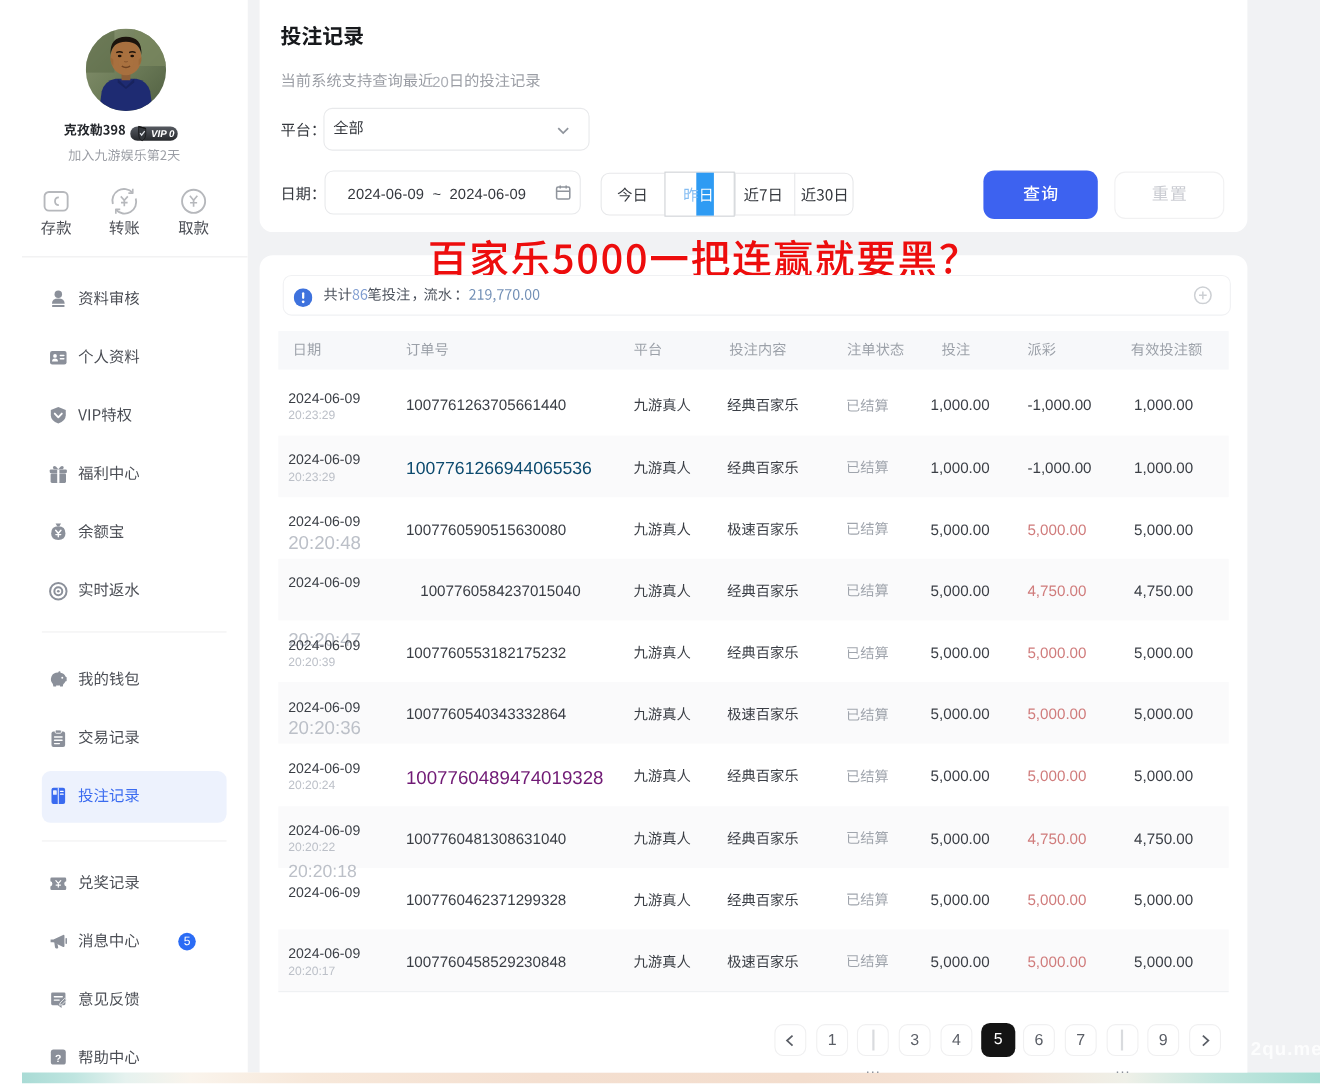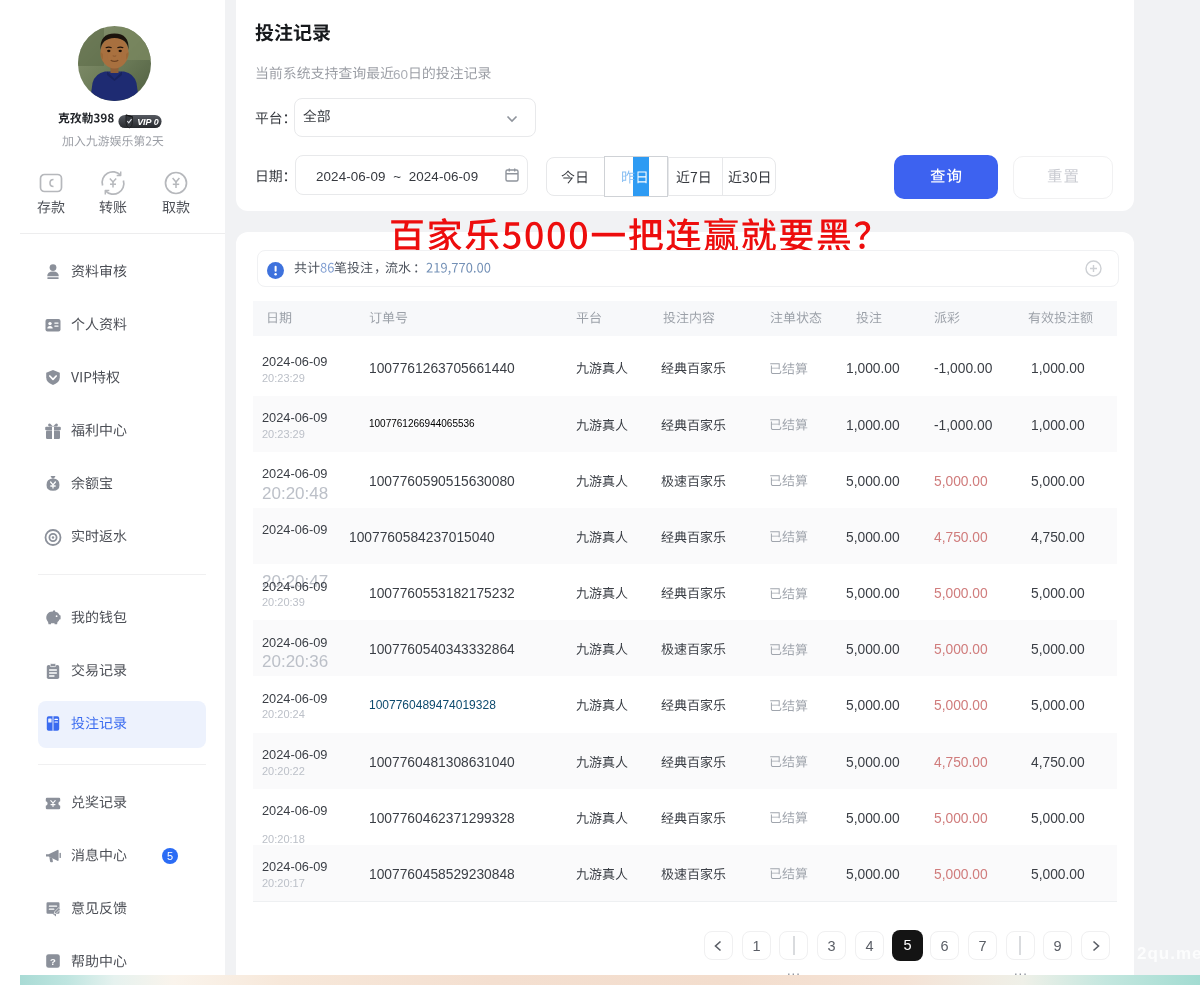--- a/index.html
+++ b/index.html
@@ -208,7 +208,7 @@
 <svg style="position:absolute;left:255.0px;top:66.0px;overflow:visible" width="139" height="18">
     <path transform="translate(0,12.23)" d="M1.7 -10.7C2.4 -9.7 3.2 -8.4 3.5 -7.5L4.5 -7.9C4.2 -8.8 3.4 -10.1 2.6 -11.1ZM11.1 -11.2C10.7 -10.1 10.0 -8.6 9.4 -7.7L10.3 -7.4C10.9 -8.3 11.7 -9.6 12.3 -10.8ZM1.6 -0.5V0.5H11.0V1.1H12.1V-6.8H7.5V-11.7H6.4V-6.8H1.9V-5.7H11.0V-3.7H2.3V-2.7H11.0V-0.5Z M22.3 -7.1V-1.4H23.3V-7.1ZM25.1 -7.6V-0.2C25.1 0.0 25.0 0.1 24.8 0.1C24.6 0.1 23.8 0.1 23.0 0.1C23.1 0.3 23.3 0.8 23.4 1.1C24.4 1.1 25.1 1.0 25.6 0.9C26.0 0.7 26.1 0.4 26.1 -0.2V-7.6ZM23.9 -11.7C23.6 -11.1 23.1 -10.1 22.6 -9.5H18.5L19.2 -9.7C18.9 -10.3 18.3 -11.1 17.8 -11.7L16.8 -11.3C17.3 -10.8 17.8 -10.0 18.1 -9.5H14.6V-8.5H27.1V-9.5H23.8C24.2 -10.0 24.7 -10.7 25.1 -11.4ZM19.6 -4.2V-2.8H16.5V-4.2ZM19.6 -5.0H16.5V-6.4H19.6ZM15.5 -7.3V1.0H16.5V-2.0H19.6V-0.1C19.6 0.1 19.5 0.1 19.3 0.1C19.2 0.2 18.5 0.2 17.8 0.1C17.9 0.4 18.1 0.8 18.2 1.1C19.1 1.1 19.7 1.0 20.1 0.9C20.5 0.7 20.6 0.4 20.6 -0.1V-7.3Z M31.8 -3.1C31.0 -2.1 29.9 -1.1 28.8 -0.4C29.1 -0.3 29.5 0.1 29.7 0.3C30.7 -0.5 32.0 -1.6 32.8 -2.7ZM36.6 -2.6C37.8 -1.8 39.2 -0.5 39.9 0.3L40.8 -0.3C40.1 -1.1 38.6 -2.3 37.5 -3.2ZM37.0 -6.2C37.4 -5.8 37.8 -5.4 38.2 -5.0L32.0 -4.6C34.1 -5.7 36.3 -7.0 38.3 -8.5L37.5 -9.2C36.8 -8.6 36.0 -8.1 35.3 -7.5L31.9 -7.4C32.9 -8.1 33.9 -9.0 34.8 -10.0C36.7 -10.1 38.4 -10.4 39.7 -10.7L39.0 -11.6C36.7 -11.0 32.7 -10.6 29.3 -10.5C29.4 -10.2 29.5 -9.8 29.6 -9.6C30.8 -9.6 32.1 -9.7 33.4 -9.8C32.5 -8.9 31.4 -8.0 31.1 -7.8C30.7 -7.5 30.3 -7.3 30.1 -7.2C30.2 -7.0 30.3 -6.5 30.3 -6.3C30.6 -6.4 31.1 -6.5 33.9 -6.6C32.7 -5.9 31.7 -5.4 31.2 -5.1C30.3 -4.7 29.7 -4.4 29.3 -4.4C29.4 -4.1 29.6 -3.6 29.6 -3.4C30.0 -3.6 30.5 -3.6 34.3 -3.9V-0.3C34.3 -0.1 34.3 -0.1 34.1 -0.1C33.8 -0.0 33.1 -0.0 32.2 -0.1C32.4 0.2 32.6 0.7 32.7 1.0C33.7 1.0 34.4 0.9 34.8 0.8C35.3 0.6 35.4 0.3 35.4 -0.3V-4.0L38.9 -4.3C39.3 -3.8 39.6 -3.4 39.8 -3.0L40.7 -3.5C40.1 -4.4 38.9 -5.6 37.8 -6.6Z M51.4 -4.9V-0.5C51.4 0.5 51.6 0.8 52.6 0.8C52.8 0.8 53.6 0.8 53.8 0.8C54.7 0.8 54.9 0.3 55.0 -1.6C54.8 -1.7 54.3 -1.8 54.1 -2.0C54.1 -0.3 54.0 -0.1 53.7 -0.1C53.6 -0.1 52.9 -0.1 52.8 -0.1C52.5 -0.1 52.4 -0.1 52.4 -0.5V-4.9ZM48.8 -4.9C48.7 -2.1 48.4 -0.6 46.1 0.2C46.3 0.4 46.6 0.8 46.8 1.1C49.3 0.0 49.7 -1.8 49.8 -4.9ZM42.3 -0.7 42.5 0.3C43.8 -0.1 45.4 -0.6 47.0 -1.1L46.8 -2.0C45.1 -1.5 43.4 -1.0 42.3 -0.7ZM50.0 -11.5C50.2 -10.9 50.6 -10.1 50.7 -9.7H47.4V-8.7H49.9C49.2 -7.9 48.3 -6.6 48.0 -6.3C47.7 -6.0 47.3 -5.9 47.1 -5.9C47.2 -5.6 47.4 -5.1 47.4 -4.8C47.8 -5.0 48.4 -5.1 53.4 -5.5C53.7 -5.2 53.9 -4.8 54.0 -4.5L54.9 -5.0C54.5 -5.8 53.6 -7.1 52.8 -8.1L52.0 -7.7C52.3 -7.3 52.6 -6.8 52.9 -6.4L49.1 -6.0C49.7 -6.8 50.5 -7.9 51.1 -8.7H54.9V-9.7H50.9L51.8 -9.9C51.6 -10.4 51.2 -11.1 50.9 -11.7ZM42.5 -5.9C42.7 -6.0 43.1 -6.0 44.7 -6.3C44.1 -5.4 43.6 -4.7 43.3 -4.5C42.9 -3.9 42.6 -3.6 42.3 -3.5C42.4 -3.3 42.6 -2.8 42.6 -2.5C42.9 -2.7 43.4 -2.9 46.8 -3.6C46.8 -3.8 46.8 -4.2 46.8 -4.5L44.2 -4.0C45.2 -5.2 46.3 -6.7 47.2 -8.2L46.2 -8.8C46.0 -8.3 45.7 -7.7 45.4 -7.3L43.6 -7.1C44.5 -8.3 45.4 -9.8 46.0 -11.2L45.0 -11.7C44.3 -10.0 43.3 -8.3 43.0 -7.8C42.7 -7.3 42.4 -7.0 42.2 -7.0C42.3 -6.7 42.5 -6.1 42.5 -5.9Z M62.0 -11.7V-9.5H56.7V-8.5H62.0V-6.4H57.3V-5.4H58.8L58.5 -5.2C59.2 -3.7 60.3 -2.5 61.6 -1.5C60.0 -0.7 58.1 -0.2 56.1 0.1C56.3 0.3 56.6 0.8 56.7 1.1C58.8 0.7 60.8 0.1 62.6 -0.9C64.2 0.1 66.1 0.7 68.3 1.0C68.5 0.8 68.8 0.3 69.0 0.0C66.9 -0.2 65.1 -0.8 63.6 -1.5C65.2 -2.6 66.5 -4.1 67.3 -6.0L66.5 -6.4L66.3 -6.4H63.1V-8.5H68.4V-9.5H63.1V-11.7ZM59.6 -5.4H65.7C65.0 -4.0 63.9 -2.9 62.6 -2.1C61.3 -2.9 60.3 -4.0 59.6 -5.4Z M75.7 -2.8C76.3 -2.1 77.0 -1.0 77.3 -0.4L78.1 -0.9C77.8 -1.6 77.1 -2.6 76.5 -3.3ZM78.2 -11.6V-9.9H75.2V-8.9H78.2V-7.2H74.5V-6.2H80.0V-4.6H74.7V-3.7H80.0V-0.2C80.0 0.0 80.0 0.1 79.8 0.1C79.6 0.1 78.8 0.1 78.0 0.1C78.2 0.4 78.3 0.8 78.4 1.1C79.4 1.1 80.1 1.1 80.5 0.9C80.9 0.8 81.0 0.5 81.0 -0.2V-3.7H82.8V-4.6H81.0V-6.2H82.8V-7.2H79.2V-8.9H82.2V-9.9H79.2V-11.6ZM71.9 -11.7V-8.9H70.1V-7.9H71.9V-4.9C71.1 -4.6 70.4 -4.4 69.9 -4.3L70.2 -3.3L71.9 -3.8V-0.2C71.9 0.1 71.8 0.1 71.6 0.1C71.5 0.1 70.9 0.1 70.3 0.1C70.5 0.4 70.6 0.8 70.6 1.1C71.5 1.1 72.0 1.0 72.4 0.9C72.7 0.7 72.8 0.4 72.8 -0.1V-4.1L74.4 -4.6L74.2 -5.6L72.8 -5.2V-7.9H74.3V-8.9H72.8V-11.7Z M87.5 -3.0H93.1V-1.9H87.5ZM87.5 -4.9H93.1V-3.8H87.5ZM86.5 -5.6V-1.1H94.2V-5.6ZM84.4 -0.3V0.7H96.3V-0.3ZM89.8 -11.7V-9.9H84.2V-9.0H88.7C87.5 -7.7 85.6 -6.5 83.9 -5.9C84.1 -5.7 84.4 -5.3 84.6 -5.1C86.5 -5.8 88.5 -7.3 89.8 -8.9V-6.1H90.8V-8.9C92.1 -7.3 94.2 -5.9 96.1 -5.2C96.3 -5.4 96.6 -5.8 96.8 -6.0C95.0 -6.6 93.2 -7.7 91.9 -9.0H96.5V-9.9H90.8V-11.7Z M98.9 -10.8C99.6 -10.1 100.4 -9.2 100.8 -8.6L101.5 -9.3C101.2 -9.9 100.3 -10.8 99.6 -11.4ZM97.9 -7.3V-6.3H99.8V-1.5C99.8 -0.9 99.4 -0.5 99.2 -0.3C99.4 -0.1 99.6 0.3 99.7 0.6C99.9 0.3 100.3 -0.0 102.7 -1.8C102.6 -2.0 102.4 -2.4 102.3 -2.7L100.9 -1.6V-7.3ZM104.3 -11.7C103.7 -9.9 102.8 -8.2 101.6 -7.0C101.9 -6.9 102.3 -6.5 102.5 -6.4C103.1 -7.0 103.7 -7.8 104.1 -8.6H109.3C109.2 -2.8 108.9 -0.6 108.5 -0.1C108.3 0.0 108.2 0.1 107.9 0.1C107.6 0.1 106.8 0.1 106.0 0.0C106.2 0.3 106.3 0.7 106.3 1.0C107.1 1.1 107.9 1.1 108.3 1.0C108.8 1.0 109.1 0.9 109.4 0.5C109.9 -0.2 110.2 -2.4 110.4 -9.0C110.4 -9.2 110.4 -9.6 110.4 -9.6H104.7C104.9 -10.2 105.2 -10.8 105.4 -11.4ZM106.6 -4.1V-2.6H104.2V-4.1ZM106.6 -4.9H104.2V-6.4H106.6ZM103.3 -7.3V-0.8H104.2V-1.7H107.6V-7.3Z M114.6 -8.8H121.7V-7.8H114.6ZM114.6 -10.5H121.7V-9.5H114.6ZM113.6 -11.2V-7.1H122.7V-11.2ZM116.7 -5.4V-4.5H114.2V-5.4ZM111.9 -0.6 112.0 0.3 116.7 -0.2V1.1H117.7V-0.4L118.5 -0.5V-1.3L117.7 -1.2V-5.4H124.4V-6.3H111.9V-5.4H113.2V-0.7ZM118.2 -4.6V-3.7H119.1L118.8 -3.6C119.2 -2.6 119.8 -1.7 120.5 -1.0C119.8 -0.4 118.9 0.0 118.0 0.3C118.2 0.5 118.5 0.8 118.6 1.1C119.5 0.7 120.4 0.3 121.2 -0.4C122.0 0.3 122.9 0.8 124.0 1.1C124.1 0.8 124.4 0.4 124.6 0.3C123.6 0.0 122.7 -0.4 121.9 -1.0C122.8 -1.9 123.6 -3.0 124.0 -4.4L123.4 -4.6L123.2 -4.6ZM119.7 -3.7H122.8C122.4 -2.9 121.9 -2.2 121.2 -1.6C120.6 -2.2 120.1 -2.9 119.7 -3.7ZM116.7 -3.7V-2.8H114.2V-3.7ZM116.7 -2.0V-1.1L114.2 -0.8V-2.0Z M126.2 -10.9C127.0 -10.1 127.9 -9.1 128.3 -8.4L129.2 -9.0C128.7 -9.7 127.8 -10.7 127.0 -11.4ZM137.1 -11.7C135.7 -11.2 133.1 -11.0 130.9 -10.8V-7.8C130.9 -5.9 130.7 -3.5 129.5 -1.7C129.8 -1.5 130.2 -1.2 130.4 -1.0C131.5 -2.6 131.8 -4.8 131.9 -6.6H134.7V-1.1H135.8V-6.6H138.3V-7.6H131.9V-7.8V-10.0C134.1 -10.1 136.4 -10.4 138.0 -10.9ZM128.7 -6.6H125.8V-5.6H127.7V-1.7C127.1 -1.5 126.4 -0.9 125.6 -0.1L126.3 0.9C127.0 -0.1 127.7 -0.9 128.2 -0.9C128.5 -0.9 129.0 -0.4 129.5 -0.1C130.5 0.5 131.7 0.7 133.4 0.7C134.7 0.7 137.2 0.6 138.2 0.6C138.2 0.3 138.4 -0.3 138.5 -0.5C137.2 -0.4 135.1 -0.3 133.4 -0.3C131.9 -0.3 130.7 -0.4 129.8 -0.9C129.3 -1.2 129.0 -1.5 128.7 -1.7Z" fill="#9a9da4"></path>
   </svg>
-<div class="abs" style="left:393px;top:67px;font-size:13.5px;color:#abaeb5">60</div>
+<div class="abs" style="left:393px;top:67px;font-size:13.5px;color:#abaeb5">20</div>
 <svg style="position:absolute;left:408.2px;top:66.0px;overflow:visible" width="83" height="18">
     <path transform="translate(0,12.23)" d="M3.5 -4.9H10.5V-1.0H3.5ZM3.5 -5.9V-9.7H10.5V-5.9ZM2.4 -10.7V1.0H3.5V0.1H10.5V0.9H11.6V-10.7Z M21.6 -5.9C22.3 -4.9 23.3 -3.5 23.7 -2.6L24.6 -3.2C24.1 -4.0 23.2 -5.4 22.4 -6.3ZM17.2 -11.7C17.1 -11.0 16.9 -10.1 16.7 -9.4H15.1V0.8H16.1V-0.3H19.9V-9.4H17.6C17.9 -10.0 18.1 -10.8 18.4 -11.5ZM16.1 -8.5H19.0V-5.6H16.1ZM16.1 -1.3V-4.7H19.0V-1.3ZM22.2 -11.7C21.8 -9.8 21.0 -7.9 20.1 -6.7C20.3 -6.5 20.7 -6.2 20.9 -6.1C21.4 -6.7 21.9 -7.6 22.2 -8.5H25.8C25.6 -2.9 25.4 -0.8 25.0 -0.3C24.8 -0.1 24.6 -0.1 24.4 -0.1C24.0 -0.1 23.2 -0.1 22.3 -0.2C22.5 0.1 22.6 0.5 22.6 0.8C23.4 0.9 24.2 0.9 24.7 0.8C25.2 0.8 25.5 0.7 25.8 0.3C26.4 -0.4 26.6 -2.6 26.8 -9.0C26.8 -9.1 26.8 -9.5 26.8 -9.5H22.6C22.8 -10.1 23.0 -10.8 23.2 -11.5Z M30.3 -11.7V-8.9H28.4V-7.9H30.3V-4.9C29.6 -4.7 28.9 -4.5 28.3 -4.3L28.6 -3.3L30.3 -3.8V-0.2C30.3 -0.0 30.3 0.0 30.1 0.1C29.9 0.1 29.3 0.1 28.6 0.0C28.8 0.3 28.9 0.7 29.0 1.0C29.9 1.0 30.5 1.0 30.9 0.8C31.2 0.7 31.4 0.4 31.4 -0.2V-4.1L32.8 -4.6L32.7 -5.5L31.4 -5.2V-7.9H33.1V-8.9H31.4V-11.7ZM34.4 -11.2V-9.6C34.4 -8.6 34.1 -7.5 32.6 -6.6C32.8 -6.5 33.1 -6.1 33.3 -5.9C35.0 -6.9 35.4 -8.4 35.4 -9.6V-10.2H37.8V-8.0C37.8 -6.9 38.0 -6.5 39.0 -6.5C39.2 -6.5 39.9 -6.5 40.2 -6.5C40.4 -6.5 40.7 -6.5 40.9 -6.6C40.9 -6.8 40.9 -7.2 40.8 -7.5C40.6 -7.5 40.3 -7.4 40.1 -7.4C39.9 -7.4 39.2 -7.4 39.1 -7.4C38.8 -7.4 38.8 -7.6 38.8 -8.0V-11.2ZM38.7 -4.6C38.2 -3.5 37.5 -2.6 36.6 -1.9C35.7 -2.6 34.9 -3.5 34.4 -4.6ZM33.0 -5.5V-4.6H33.6L33.4 -4.5C34.0 -3.2 34.8 -2.2 35.7 -1.3C34.6 -0.6 33.3 -0.1 31.9 0.2C32.1 0.4 32.4 0.8 32.4 1.1C33.9 0.8 35.3 0.2 36.5 -0.6C37.7 0.2 39.0 0.8 40.5 1.1C40.6 0.8 40.9 0.4 41.1 0.2C39.7 -0.1 38.5 -0.6 37.4 -1.3C38.6 -2.3 39.6 -3.6 40.2 -5.3L39.5 -5.6L39.3 -5.5Z M43.0 -10.8C43.9 -10.3 45.1 -9.7 45.6 -9.2L46.2 -10.1C45.6 -10.5 44.5 -11.1 43.6 -11.5ZM42.3 -6.9C43.2 -6.5 44.3 -5.8 44.9 -5.4L45.4 -6.3C44.9 -6.7 43.7 -7.3 42.9 -7.7ZM42.7 0.3 43.6 1.0C44.4 -0.3 45.4 -2.1 46.1 -3.5L45.3 -4.2C44.5 -2.7 43.4 -0.8 42.7 0.3ZM49.3 -11.4C49.8 -10.7 50.3 -9.7 50.5 -9.1L51.5 -9.5C51.3 -10.1 50.7 -11.0 50.3 -11.7ZM46.3 -9.0V-8.0H50.0V-4.9H46.9V-3.9H50.0V-0.3H45.9V0.7H55.1V-0.3H51.1V-3.9H54.2V-4.9H51.1V-8.0H54.7V-9.0Z M57.3 -10.7C58.1 -10.0 59.1 -9.1 59.5 -8.5L60.3 -9.2C59.8 -9.8 58.8 -10.7 58.0 -11.3ZM58.4 0.8V0.8C58.6 0.6 59.0 0.3 61.3 -1.4C61.2 -1.6 61.0 -2.0 60.9 -2.3L59.5 -1.3V-7.3H56.2V-6.3H58.5V-1.3C58.5 -0.6 58.0 -0.1 57.8 0.1C58.0 0.2 58.3 0.6 58.4 0.8ZM61.4 -10.7V-9.7H66.9V-6.1H61.7V-0.8C61.7 0.6 62.2 0.9 63.7 0.9C64.1 0.9 66.6 0.9 66.9 0.9C68.5 0.9 68.8 0.3 69.0 -2.0C68.7 -2.1 68.2 -2.2 68.0 -2.4C67.9 -0.5 67.7 -0.1 66.9 -0.1C66.3 -0.1 64.2 -0.1 63.8 -0.1C62.9 -0.1 62.8 -0.2 62.8 -0.8V-5.1H66.9V-4.4H68.0V-10.7Z M71.4 -4.4C72.3 -3.9 73.4 -3.1 73.9 -2.6L74.6 -3.3C74.1 -3.8 72.9 -4.6 72.1 -5.0ZM71.4 -10.9V-9.9H79.8L79.7 -8.7H71.8V-7.7H79.7L79.6 -6.4H70.4V-5.5H75.9V-2.9C73.9 -2.1 71.8 -1.3 70.4 -0.8L71.0 0.2C72.4 -0.4 74.2 -1.2 75.9 -1.9V-0.0C75.9 0.2 75.8 0.2 75.6 0.2C75.4 0.3 74.6 0.3 73.8 0.2C73.9 0.5 74.1 0.9 74.2 1.1C75.2 1.1 75.9 1.1 76.4 1.0C76.8 0.8 77.0 0.6 77.0 -0.0V-3.3C78.2 -1.5 79.9 -0.1 82.1 0.6C82.2 0.3 82.5 -0.1 82.7 -0.3C81.2 -0.8 79.9 -1.5 78.9 -2.5C79.8 -3.0 80.8 -3.8 81.6 -4.5L80.8 -5.1C80.1 -4.5 79.1 -3.7 78.2 -3.1C77.7 -3.7 77.3 -4.4 77.0 -5.1V-5.5H82.6V-6.4H80.7C80.8 -7.9 80.9 -9.6 80.9 -10.9L80.1 -11.0L79.9 -10.9Z" fill="#9a9da4"></path>
   </svg>

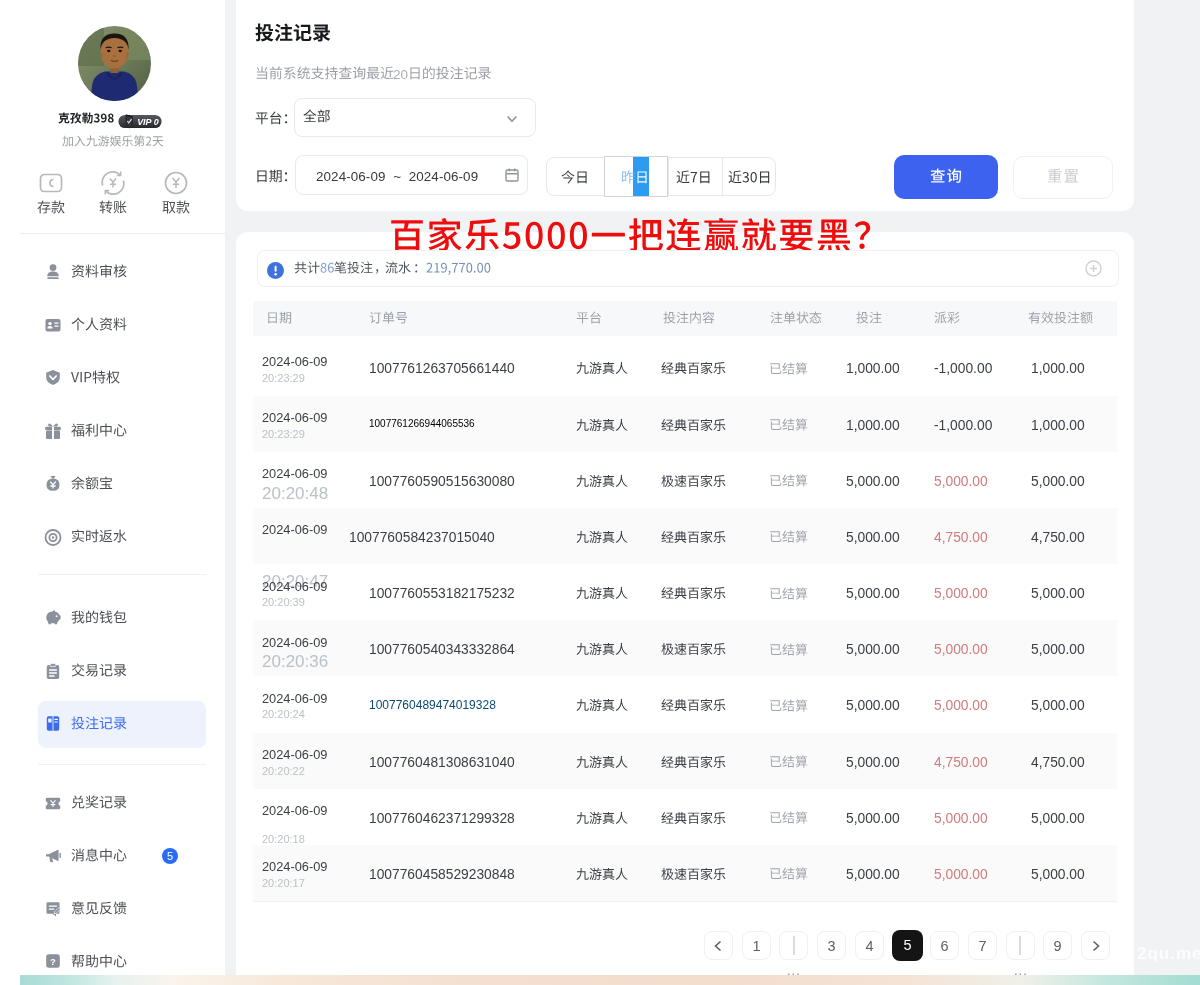--- a/index.html
+++ b/index.html
@@ -352,7 +352,7 @@
 <div class="abs" style="left:253px;top:395.5px;width:864px;height:56.1px;background:#fafafb"></div>
 <div class="abs" style="left:262px;top:410.1px;font-size:12.8px;color:#3a3e45">2024-06-09</div>
 <div class="abs" style="left:262px;top:427.6px;font-size:11px;color:#bcc0c8">20:23:29</div>
-<div class="abs" style="left:369px;top:418px;font-size:10px;color:#000000">1007761266944065536</div>
+<div class="abs" style="left:369px;top:418px;font-size:16px;color:#0c4a6e">1007761266944065536</div>
 <svg class="abs" style="left:576px;top:418px;overflow:visible" width="52" height="18">
     <use href="#g_jy" transform="translate(0,11.9)"></use>
   </svg>

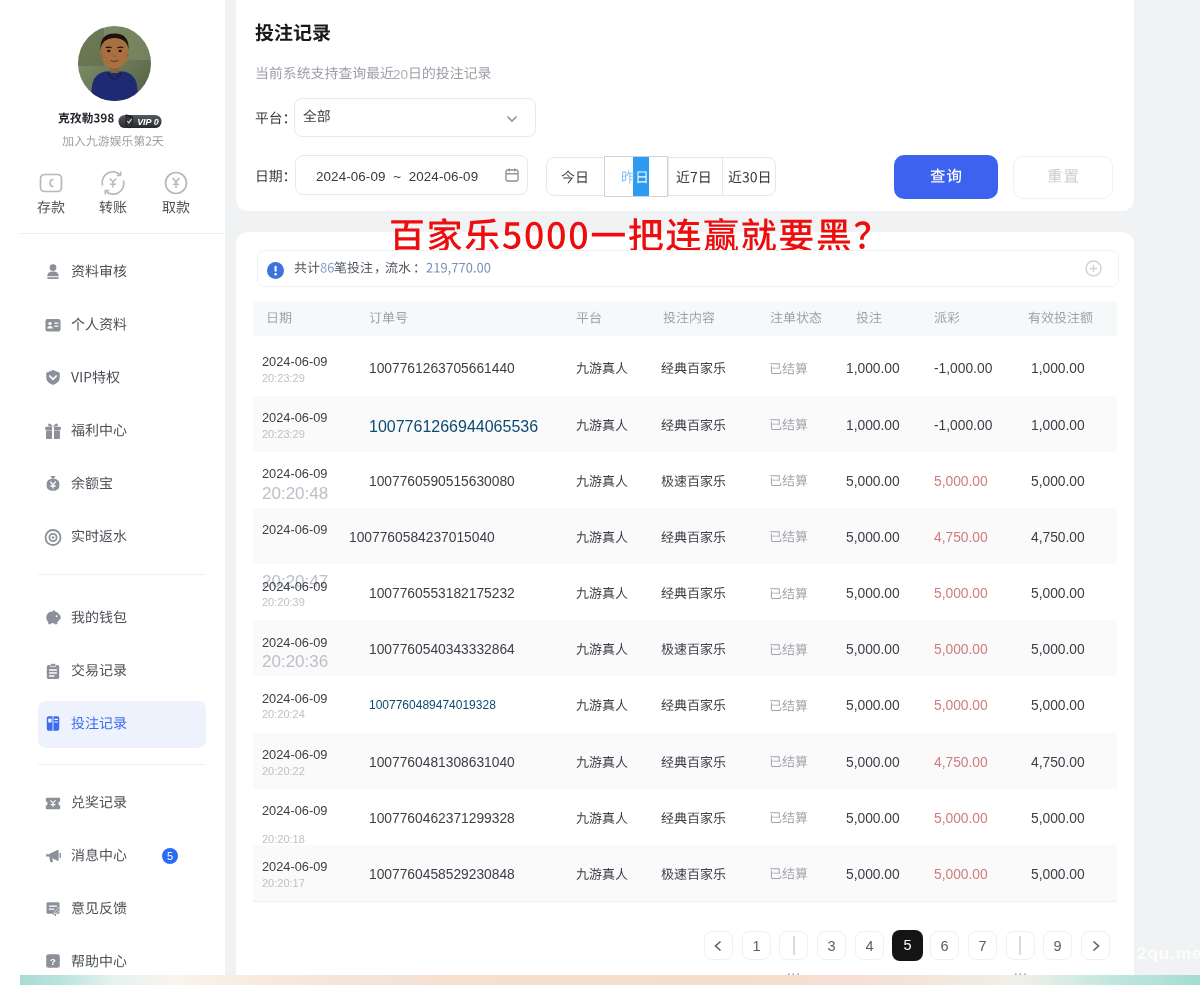--- a/index.html
+++ b/index.html
@@ -383,7 +383,7 @@
 <div class="abs" style="left:253px;top:507.8px;width:864px;height:56.1px;background:#fafafb"></div>
 <div class="abs" style="left:262px;top:522.4px;font-size:12.8px;color:#3a3e45">2024-06-09</div>
 <div class="abs" style="left:262px;top:572px;font-size:17px;color:#bcc0c8">20:20:47</div>
-<div class="abs" style="left:349px;top:530px;font-size:13.8px;color:#3a3e45">1007760584237015040</div>
+<div class="abs" style="left:382px;top:530px;font-size:13.8px;color:#3a3e45">1007760584237015040</div>
 <svg class="abs" style="left:576px;top:530px;overflow:visible" width="52" height="18">
     <use href="#g_jy" transform="translate(0,11.9)"></use>
   </svg>

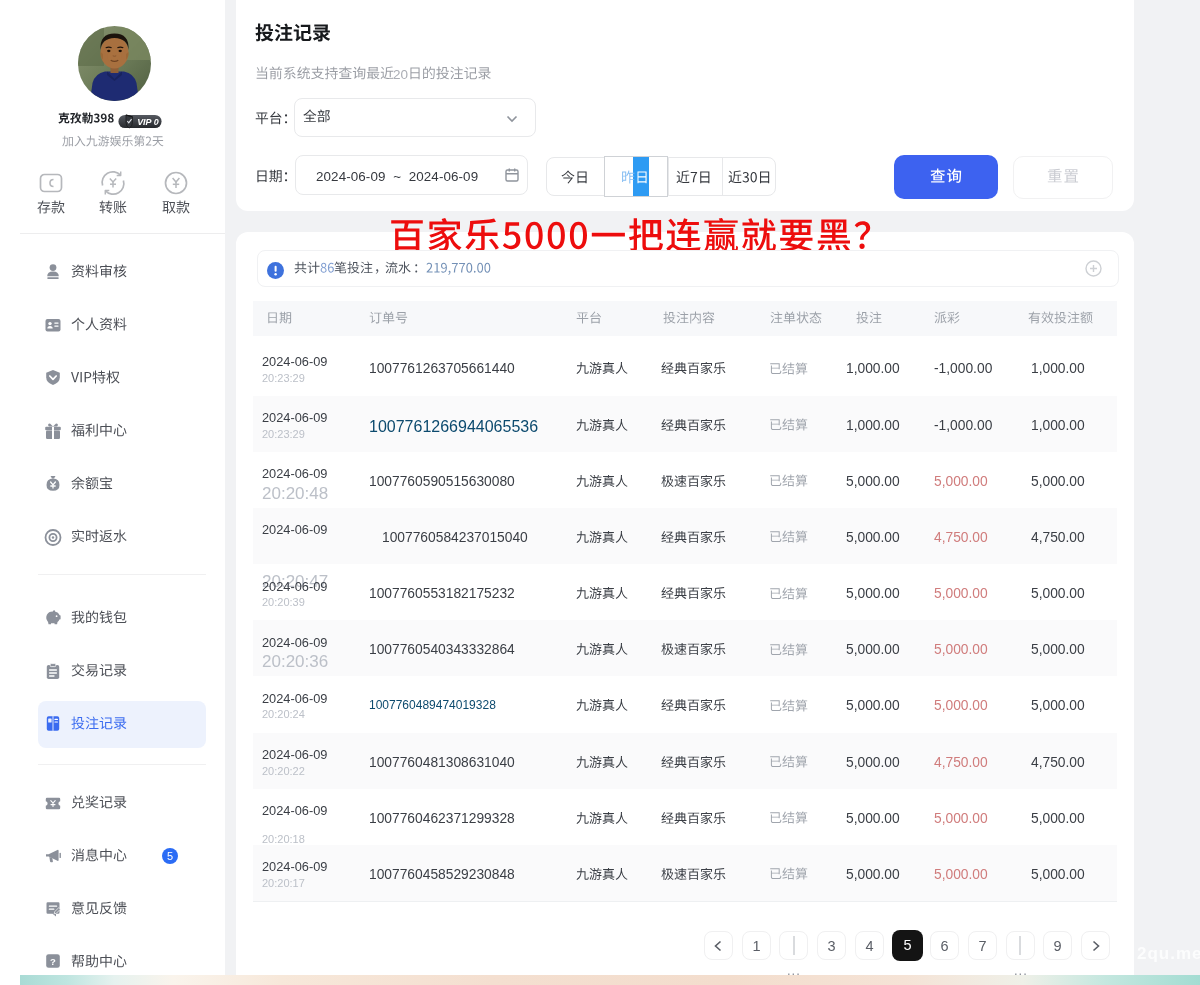--- a/index.html
+++ b/index.html
@@ -429,7 +429,7 @@
 <div class="abs" style="left:1031px;top:642px;font-size:13.8px;color:#3a3e45">5,000.00</div>
 <div class="abs" style="left:262px;top:690.9px;font-size:12.8px;color:#3a3e45">2024-06-09</div>
 <div class="abs" style="left:262px;top:708.4px;font-size:11px;color:#bcc0c8">20:20:24</div>
-<div class="abs" style="left:369px;top:698px;font-size:12px;color:#0c4a6e">1007760489474019328</div>
+<div class="abs" style="left:369px;top:698px;font-size:17px;color:#701a75">1007760489474019328</div>
 <svg class="abs" style="left:576px;top:698px;overflow:visible" width="52" height="18">
     <use href="#g_jy" transform="translate(0,11.9)"></use>
   </svg>

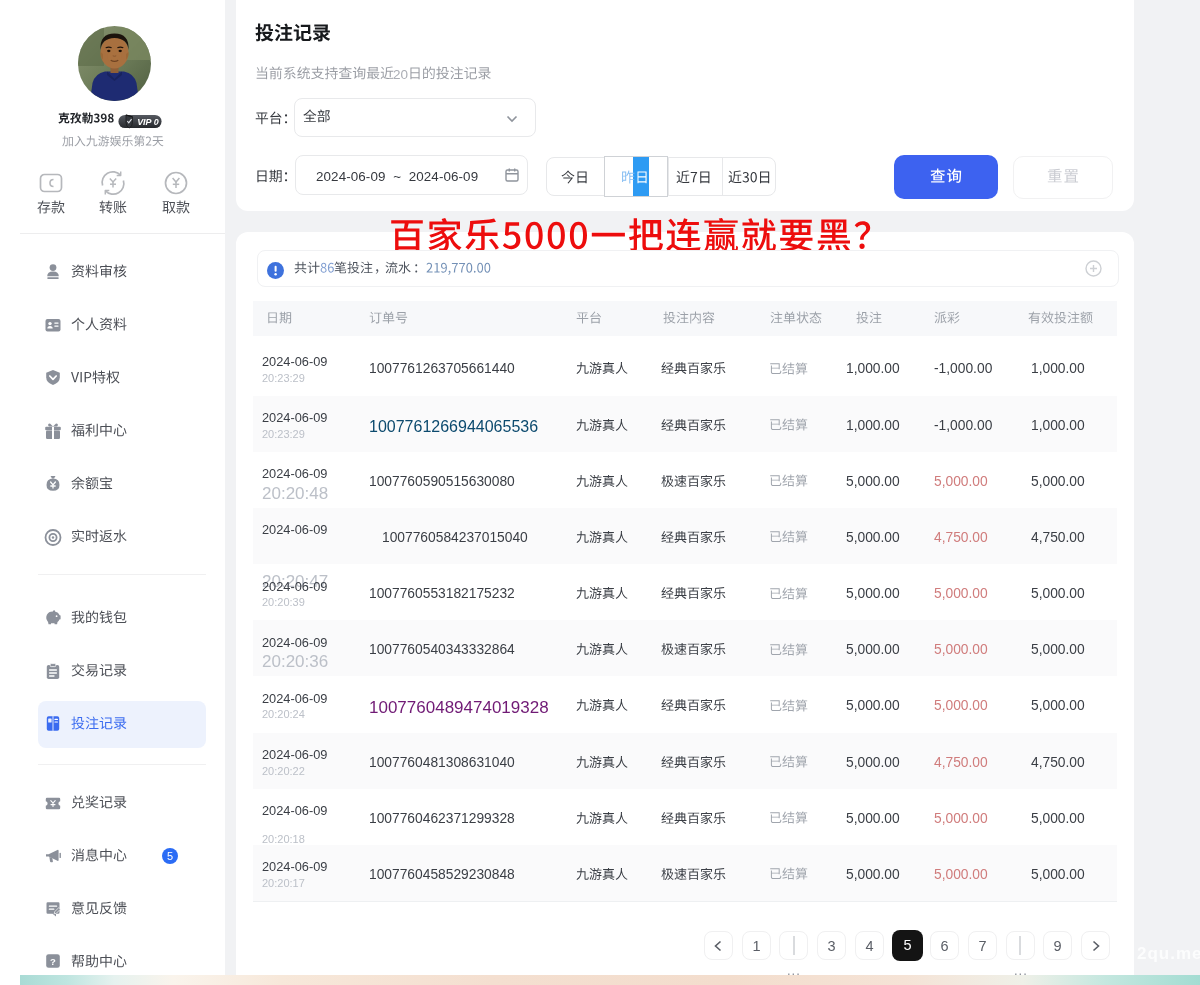--- a/index.html
+++ b/index.html
@@ -459,7 +459,7 @@
 <div class="abs" style="left:934px;top:755px;font-size:13.8px;color:#d07c7c">4,750.00</div>
 <div class="abs" style="left:1031px;top:755px;font-size:13.8px;color:#3a3e45">4,750.00</div>
 <div class="abs" style="left:262px;top:803.2px;font-size:12.8px;color:#3a3e45">2024-06-09</div>
-<div class="abs" style="left:262px;top:833px;font-size:11px;color:#bcc0c8">20:20:18</div>
+<div class="abs" style="left:262px;top:784px;font-size:16px;color:#bcc0c8">20:20:18</div>
 <div class="abs" style="left:369px;top:811px;font-size:13.8px;color:#3a3e45">1007760462371299328</div>
 <svg class="abs" style="left:576px;top:811px;overflow:visible" width="52" height="18">
     <use href="#g_jy" transform="translate(0,11.9)"></use>

